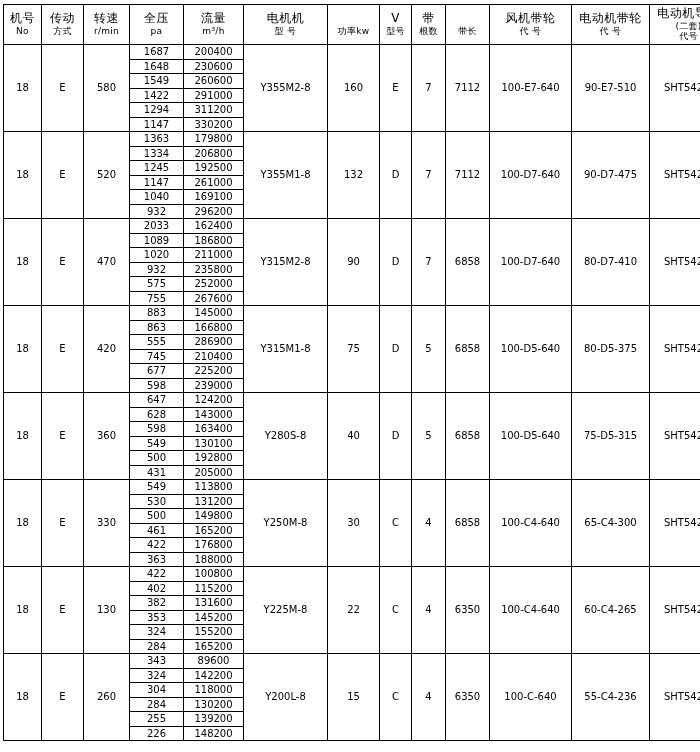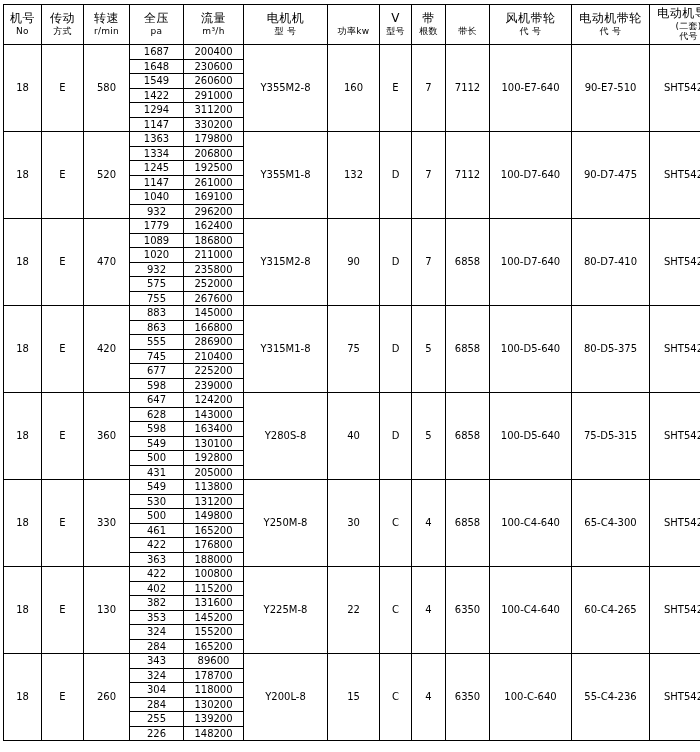--- a/index.html
+++ b/index.html
@@ -302,7 +302,7 @@
           <table class="inner">
             <tbody>
                 <tr>
-                  <td>1779</td>
+                  <td>2033</td>
                 </tr>
             <tr>
                   <td>1089</td>

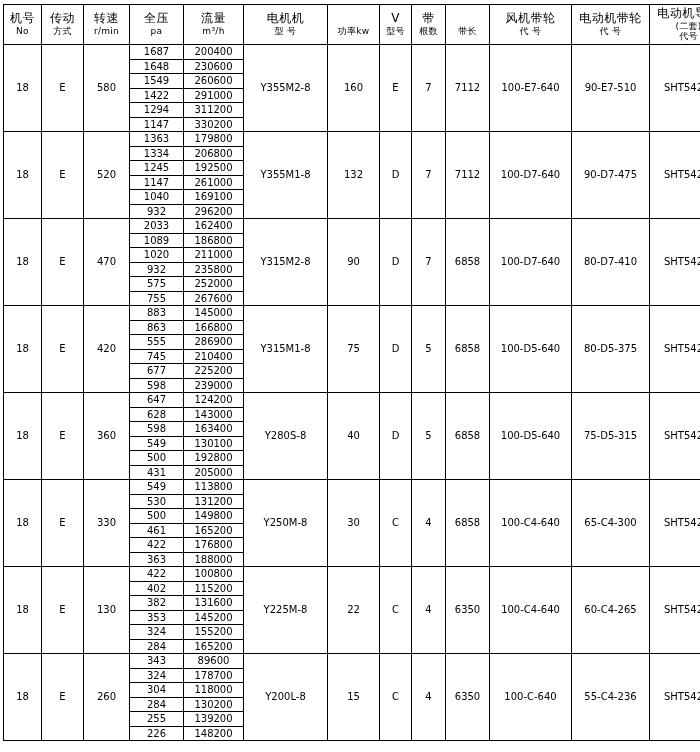--- a/index.html
+++ b/index.html
@@ -639,7 +639,7 @@
                   <td>89600</td>
                 </tr>
             <tr>
-                  <td>178700</td>
+                  <td>142200</td>
                 </tr>
             <tr>
                   <td>118000</td>

